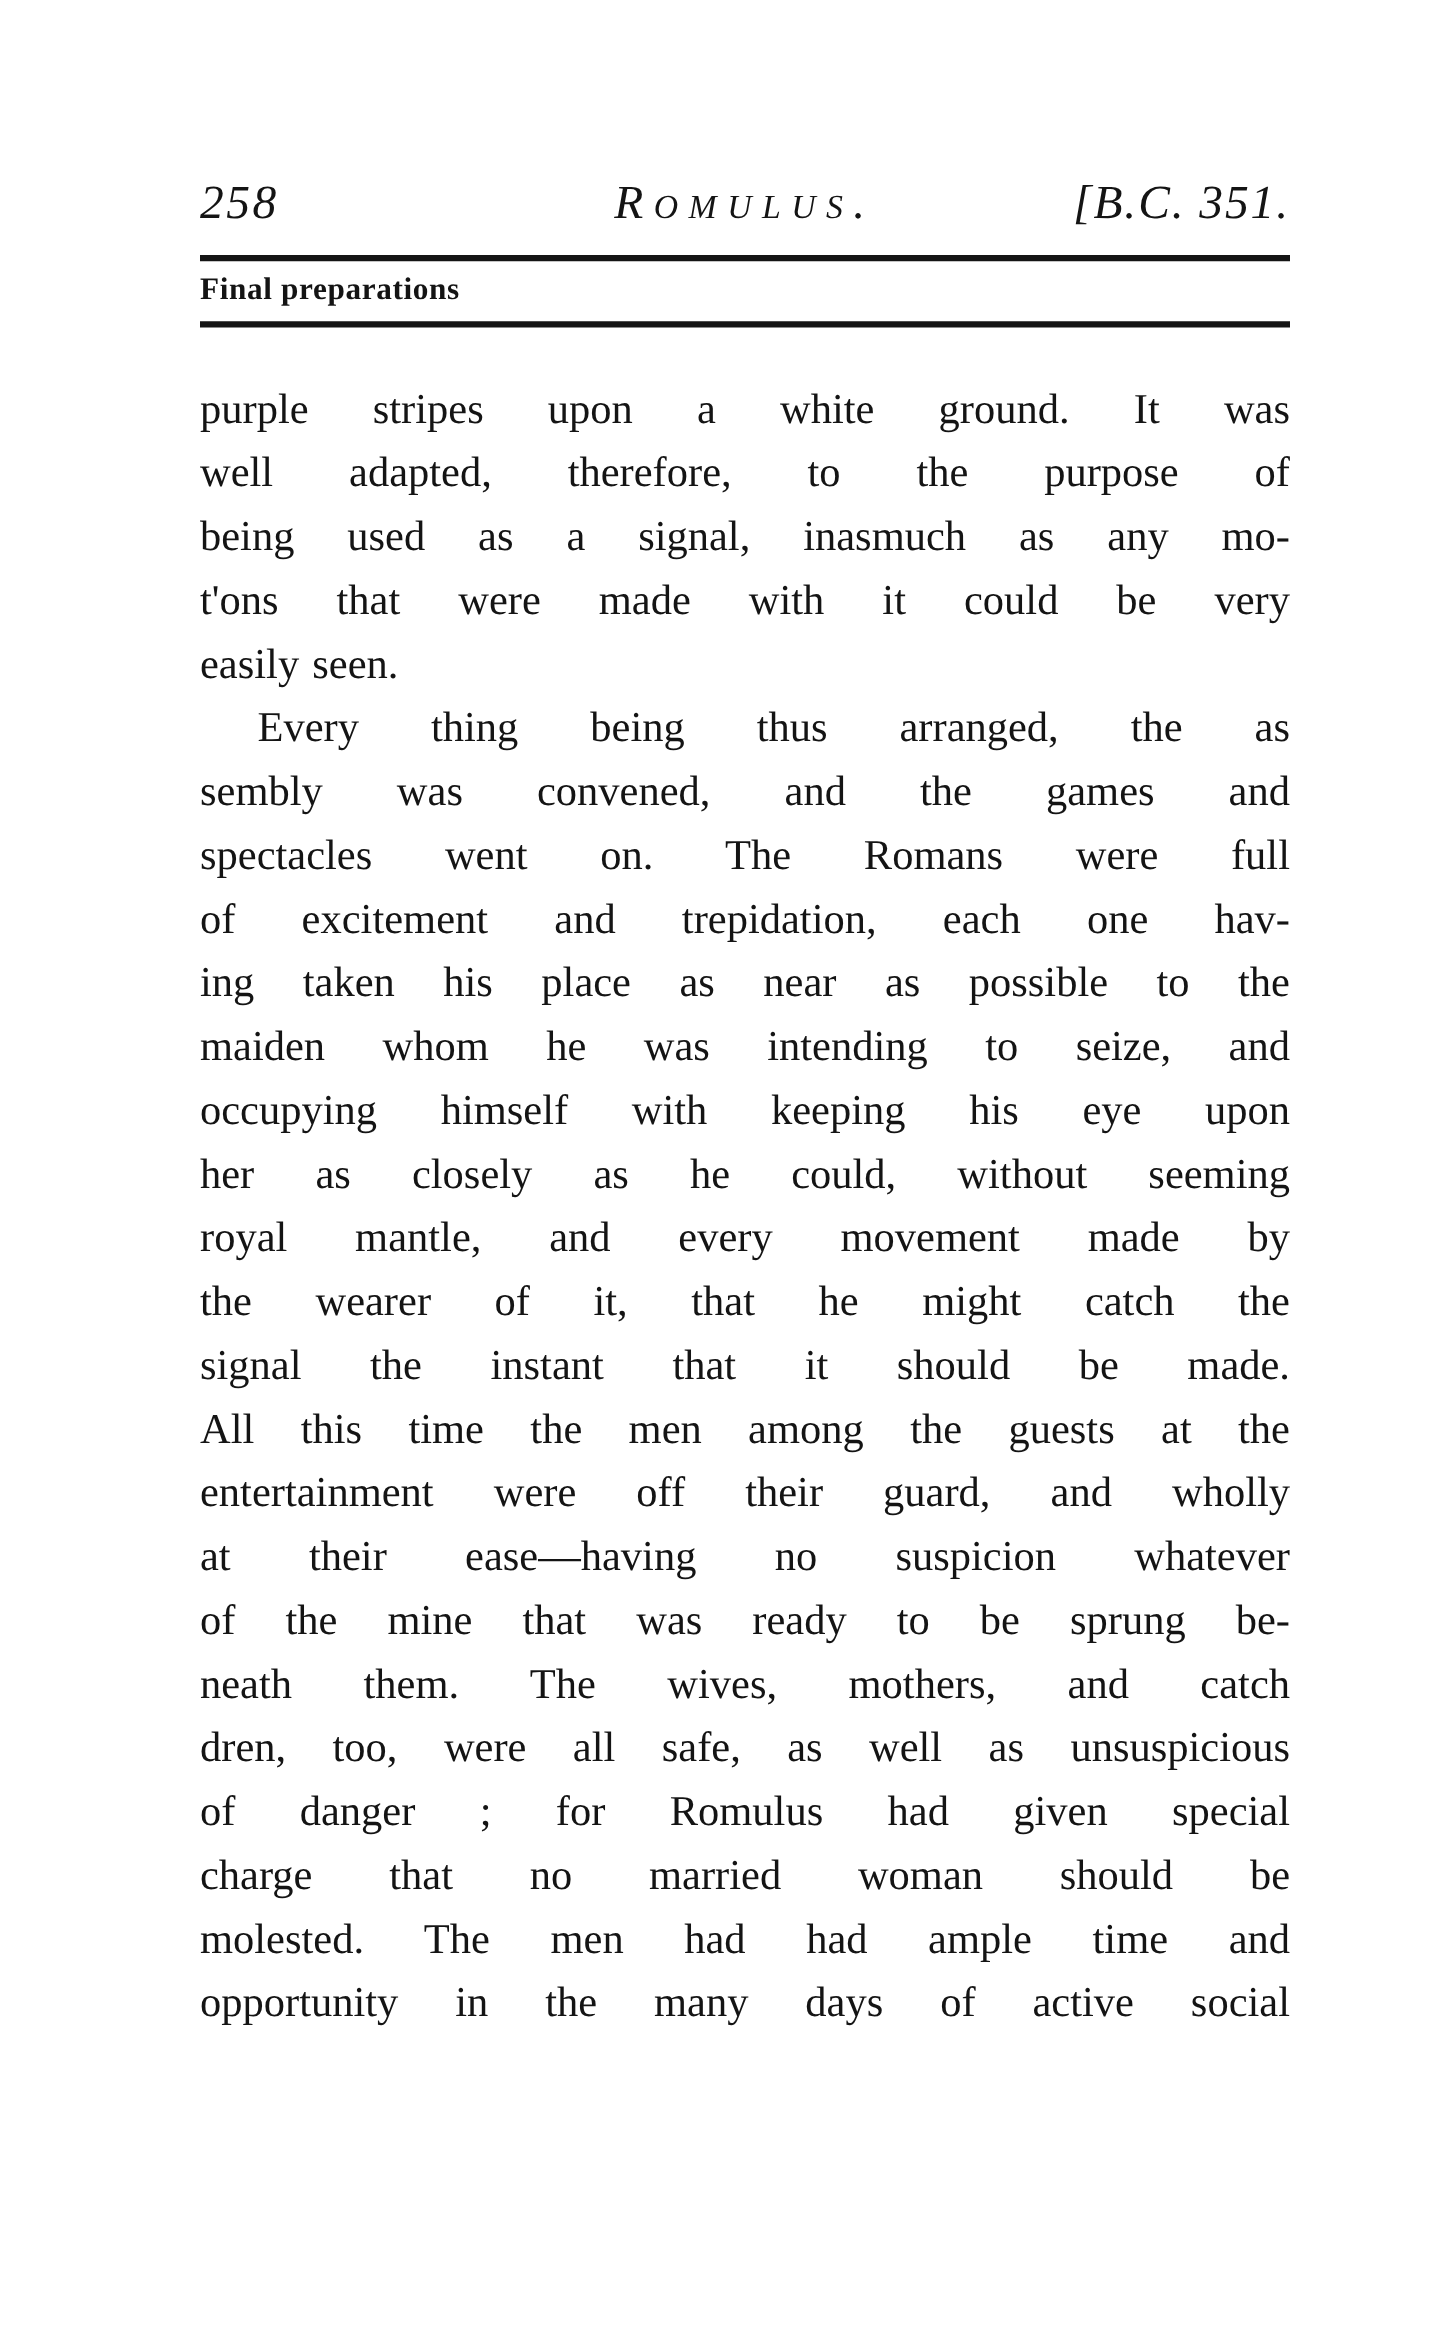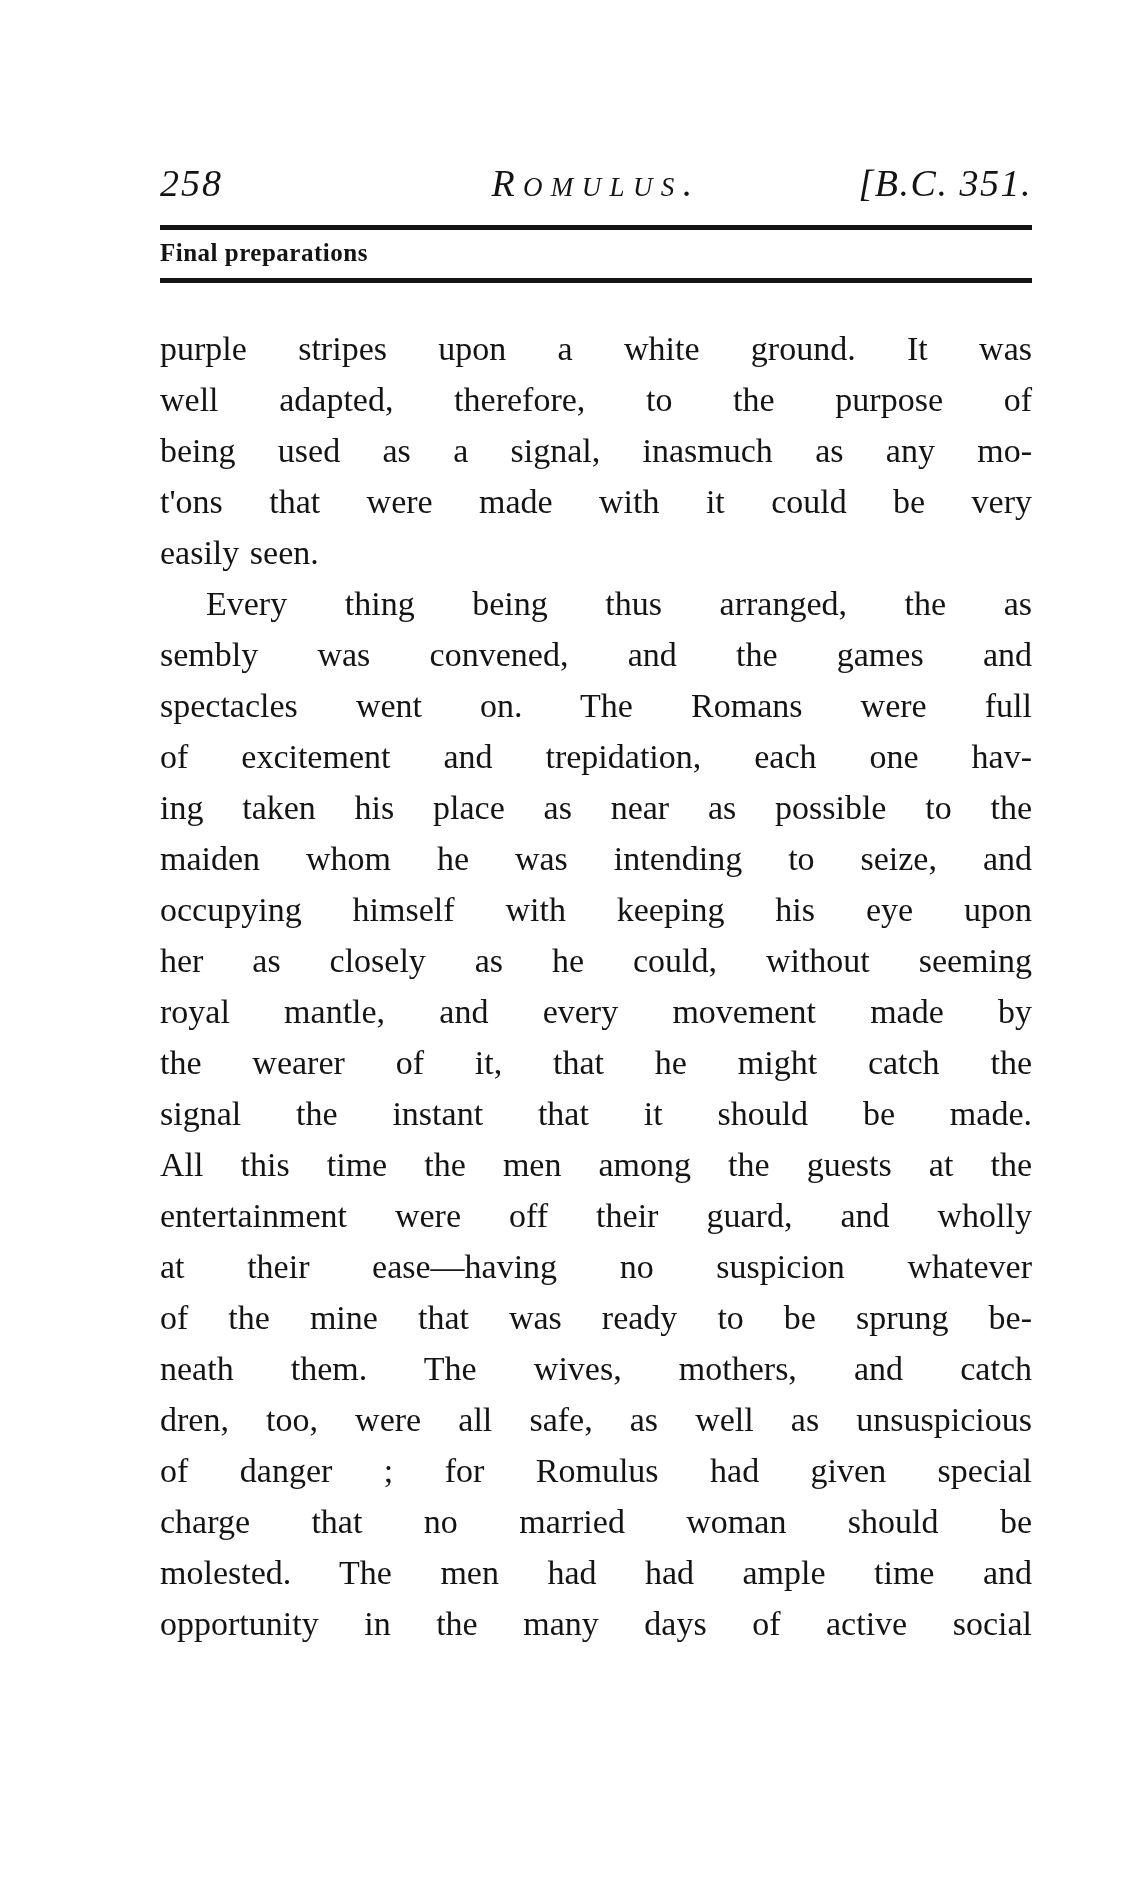--- a/index.html
+++ b/index.html
@@ -44,7 +44,6 @@
   .era-label {
     justify-self: end;
     letter-spacing: 0.04em;
-    margin-top: 21px;
   }
   .rule {
     height: 5px;

